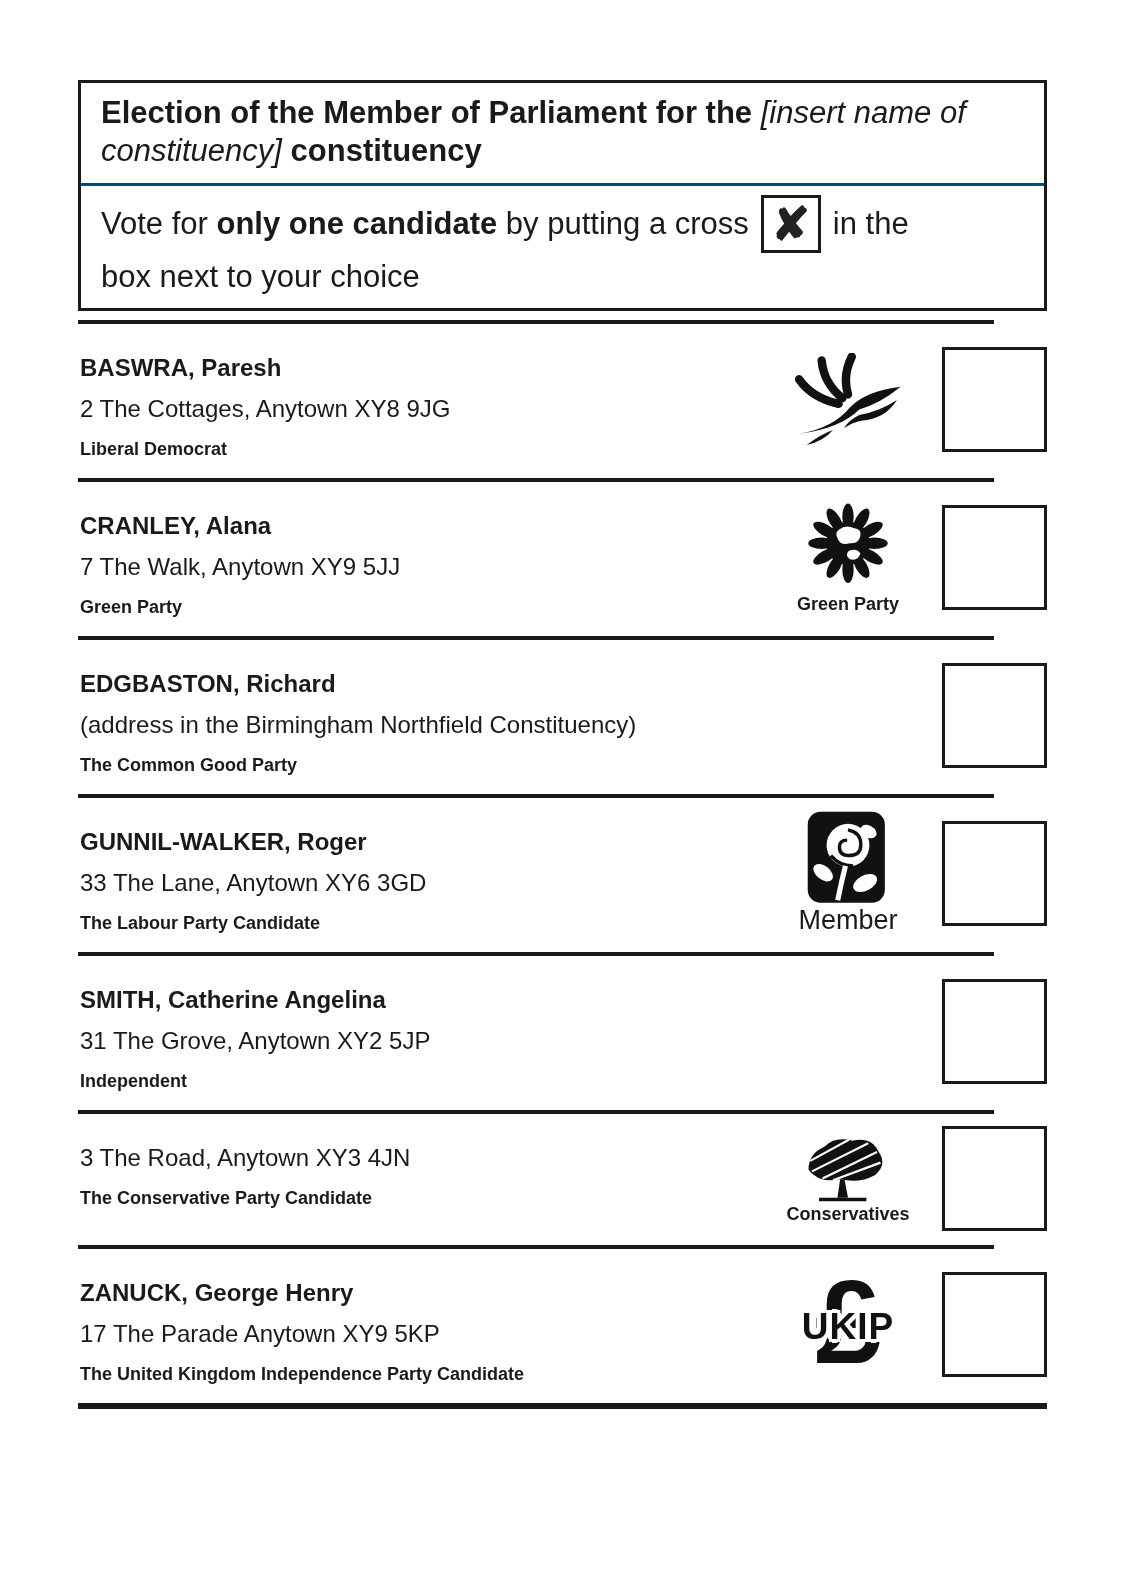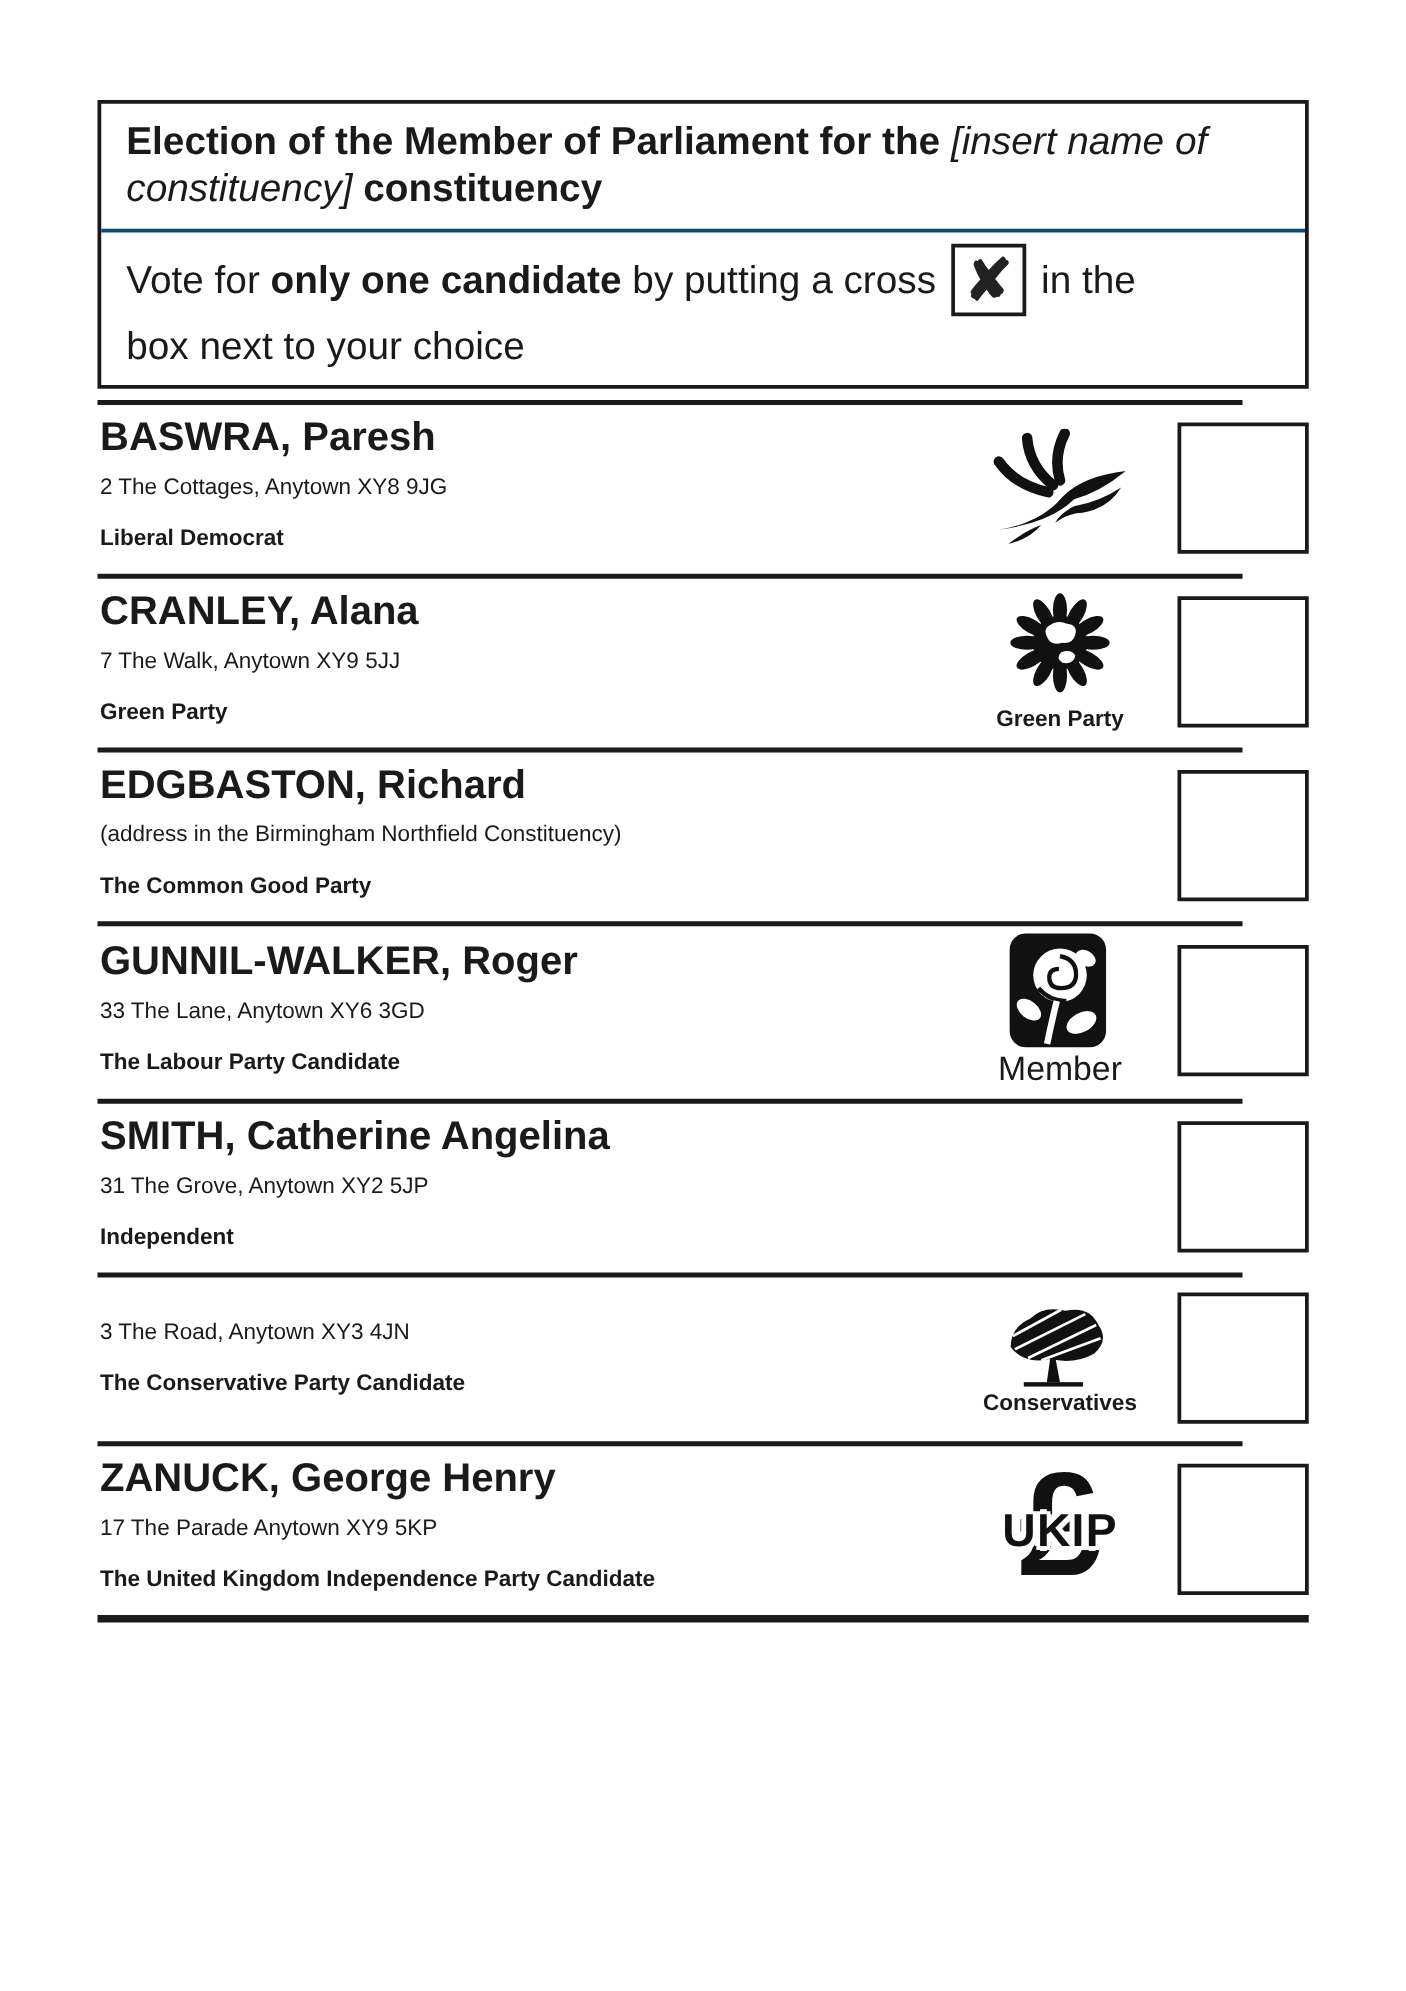--- a/index.html
+++ b/index.html
@@ -44,7 +44,7 @@
     min-height: 131px;
   }
   .cand-text { padding-left: 2px; }
-  .cand-name   { font-size: 32px; font-weight: bold; line-height: 40px; }
+  .cand-name   { font-size: 24px; font-weight: bold; line-height: 40px; margin-top: 19px; }
   .cand-address{ font-size: 18px; line-height: 41px; }
   .cand-desc   { font-size: 18px; font-weight: bold; line-height: 41px; }
 

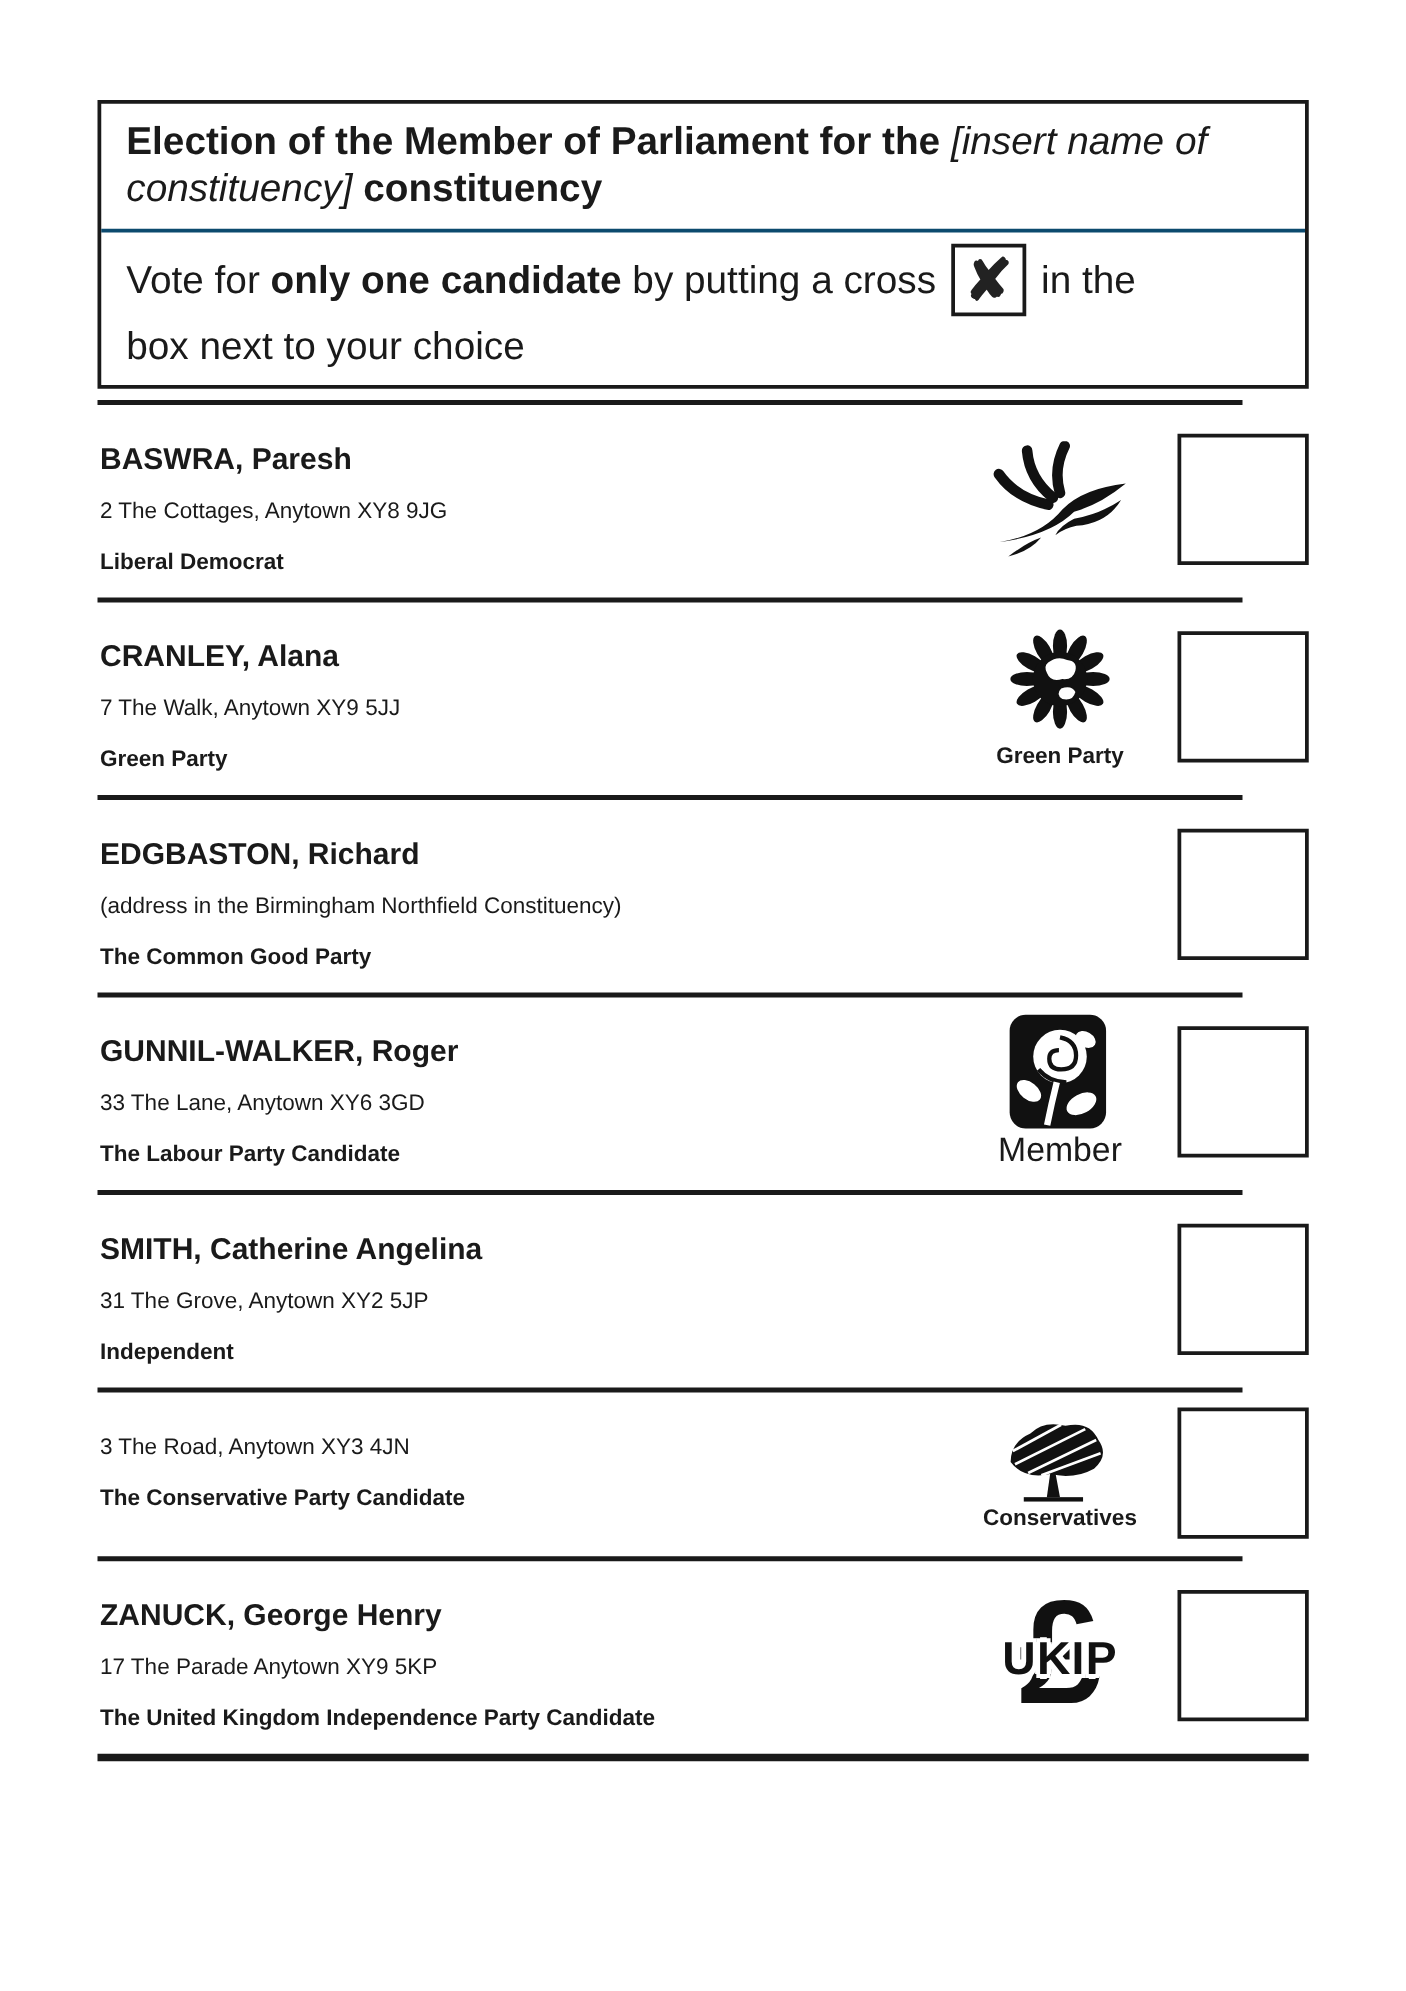--- a/index.html
+++ b/index.html
@@ -45,7 +45,7 @@
   }
   .cand-text { padding-left: 2px; }
   .cand-name   { font-size: 24px; font-weight: bold; line-height: 40px; margin-top: 19px; }
-  .cand-address{ font-size: 18px; line-height: 41px; }
+  .cand-address{ font-size: 24px; line-height: 41px; }
   .cand-desc   { font-size: 18px; font-weight: bold; line-height: 41px; }
 
   .logo-cell { text-align: center; align-self: center; }

